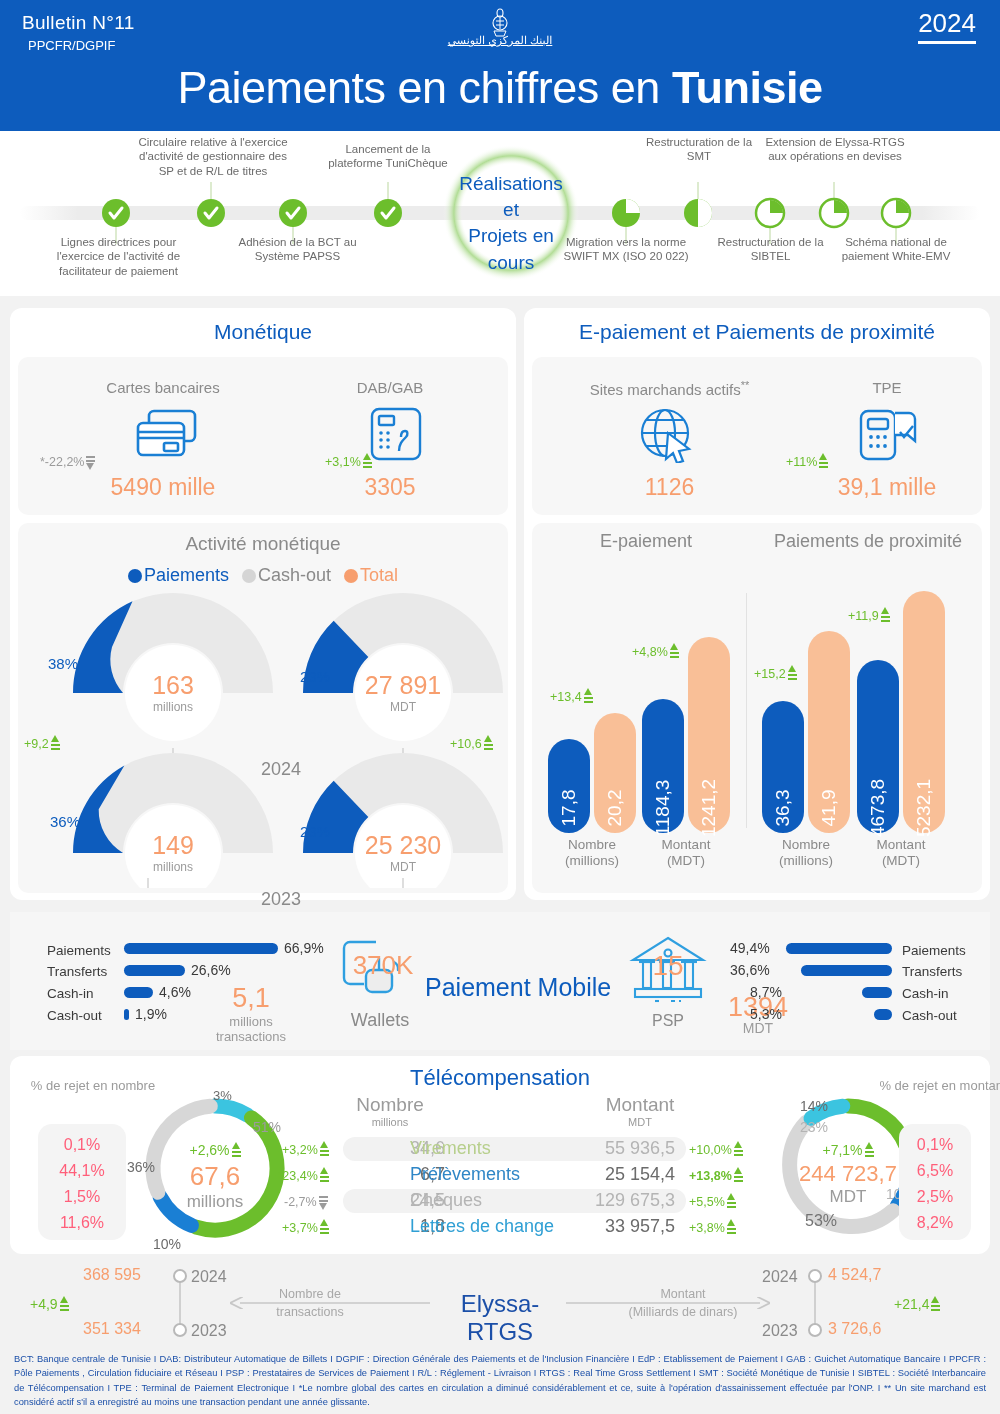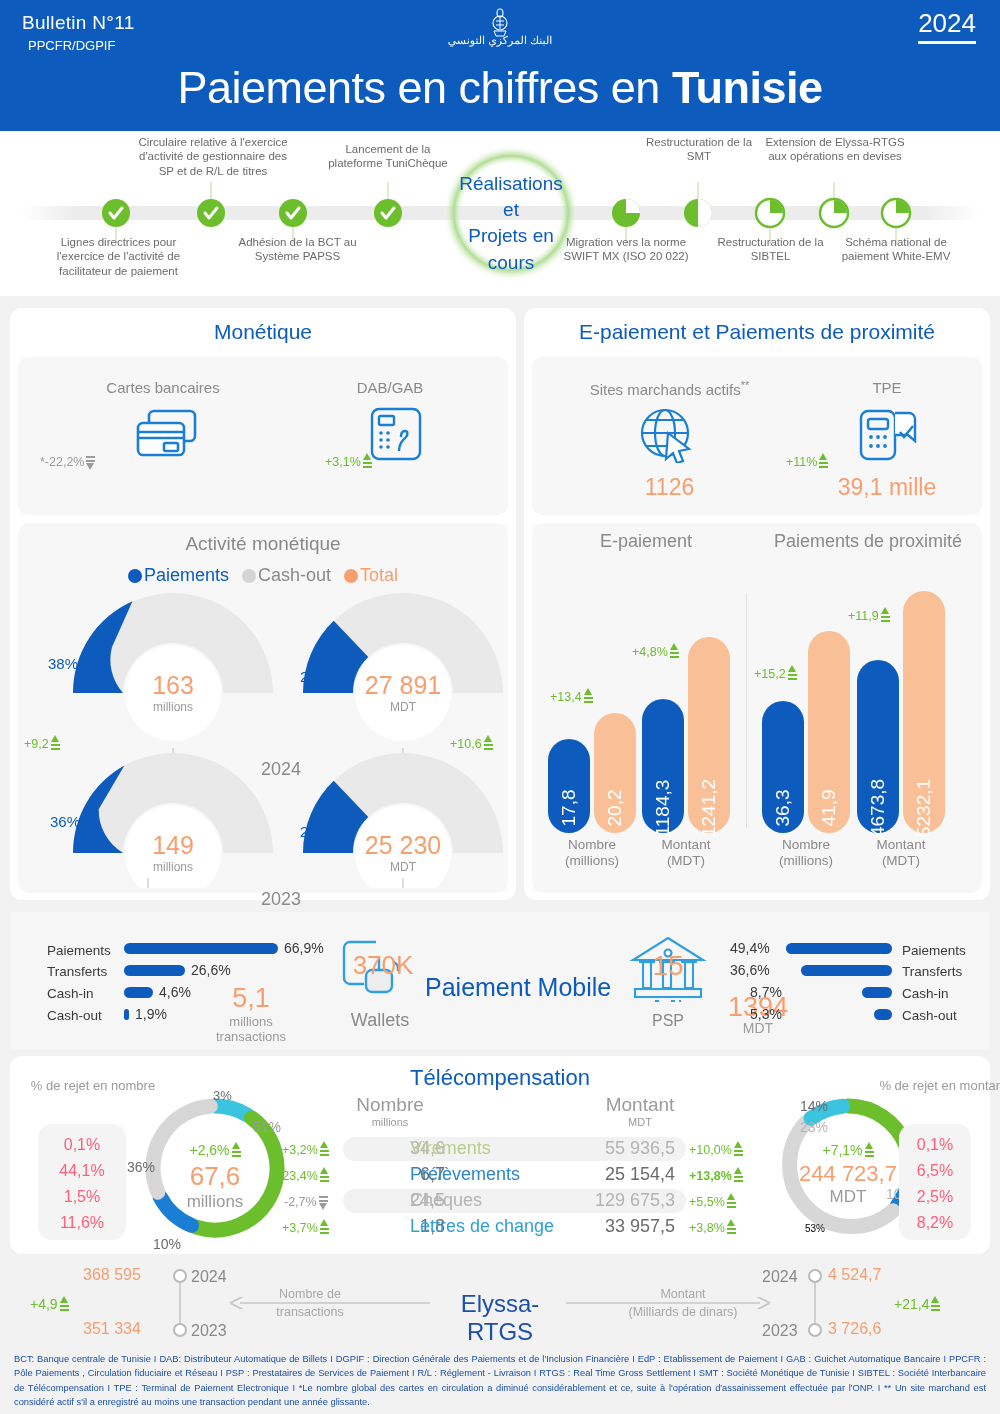--- a/index.html
+++ b/index.html
@@ -12,7 +12,7 @@
   .bull2{position:absolute;left:28px;top:38px;font-size:13px;}
   .year{position:absolute;right:24px;top:8px;font-size:26px;border-bottom:3px solid #fff;padding-bottom:2px;}
   .logo{position:absolute;left:0;right:0;top:8px;text-align:center;}
-  .logo .ar{font-size:11px;letter-spacing:1px;display:block;margin-top:26px;}
+  .logo .ar{font-size:11px;letter-spacing:1px;display:block;margin-top:26px;text-decoration:underline;}
   .logo .fr{font-size:16px;font-family:"Liberation Serif",serif;font-weight:bold;display:block;letter-spacing:.5px;}
   .logo .emb{position:absolute;left:50%;top:0;transform:translateX(-50%);}
   .htitle{position:absolute;left:0;right:0;top:62px;text-align:center;font-size:45px;font-weight:300;letter-spacing:-.5px;}

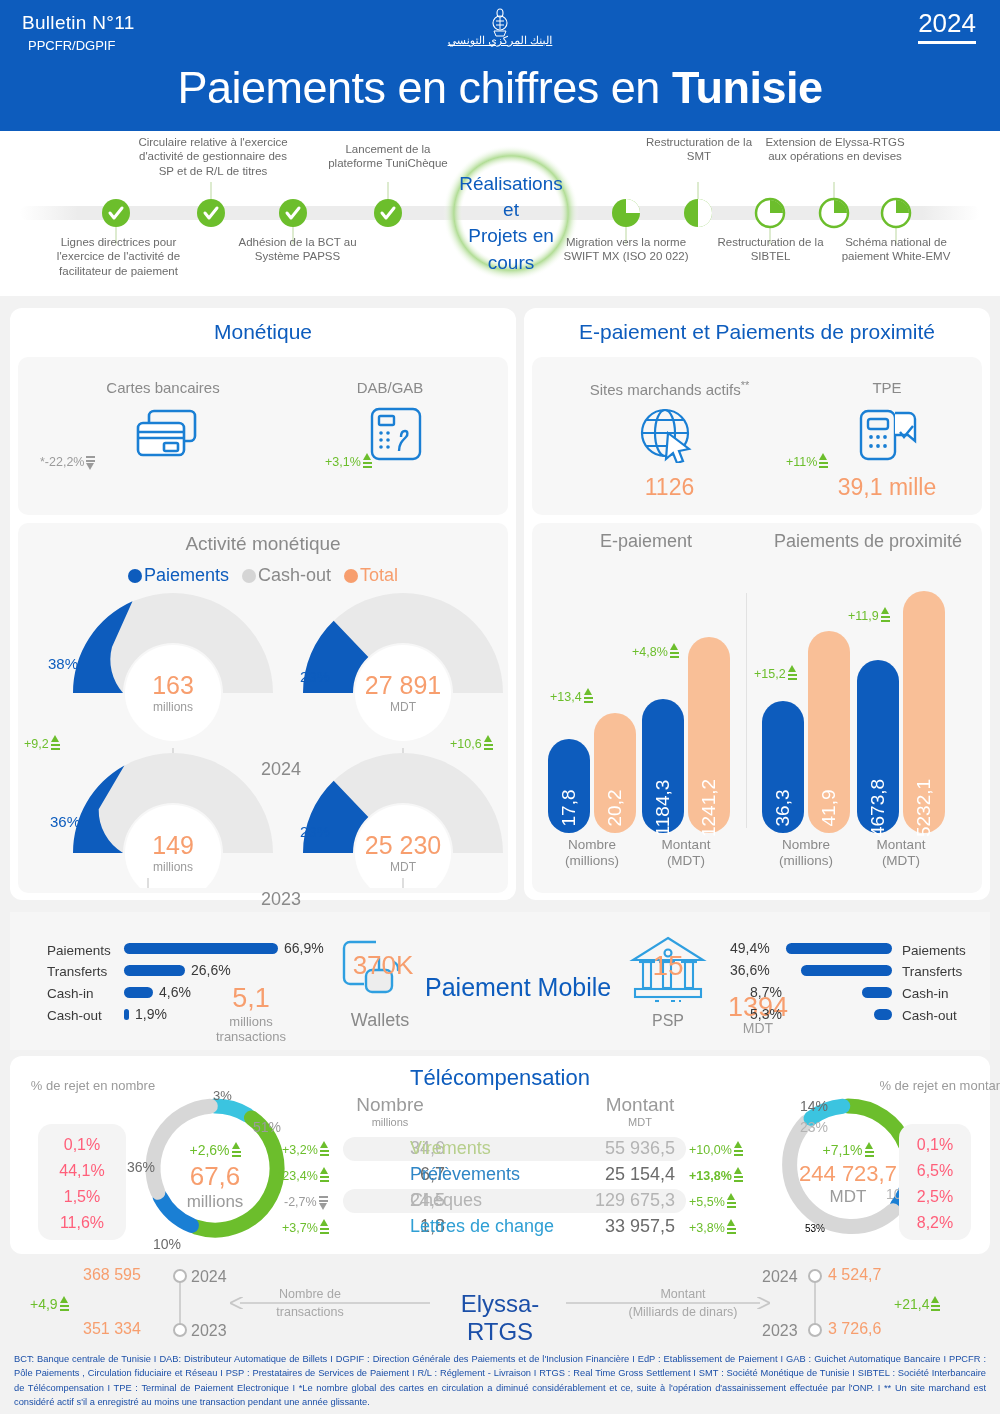--- a/index.html
+++ b/index.html
@@ -180,6 +180,7 @@
       <div class="delta grey" style="position:absolute;left:22px;top:96px;">
         <span>*-22,2%</span><span class="arw dn"><i style="top:3px"></i><i style="top:7px"></i><b></b></span>
       </div>
+      <div class="kpi-val" style="position:absolute;left:20px;top:117px;width:250px;">5490 mille</div>
 
       <div class="kpi-lbl" style="position:absolute;left:262px;top:22px;width:220px;">DAB/GAB</div>
       <div style="position:absolute;left:350px;top:48px;">

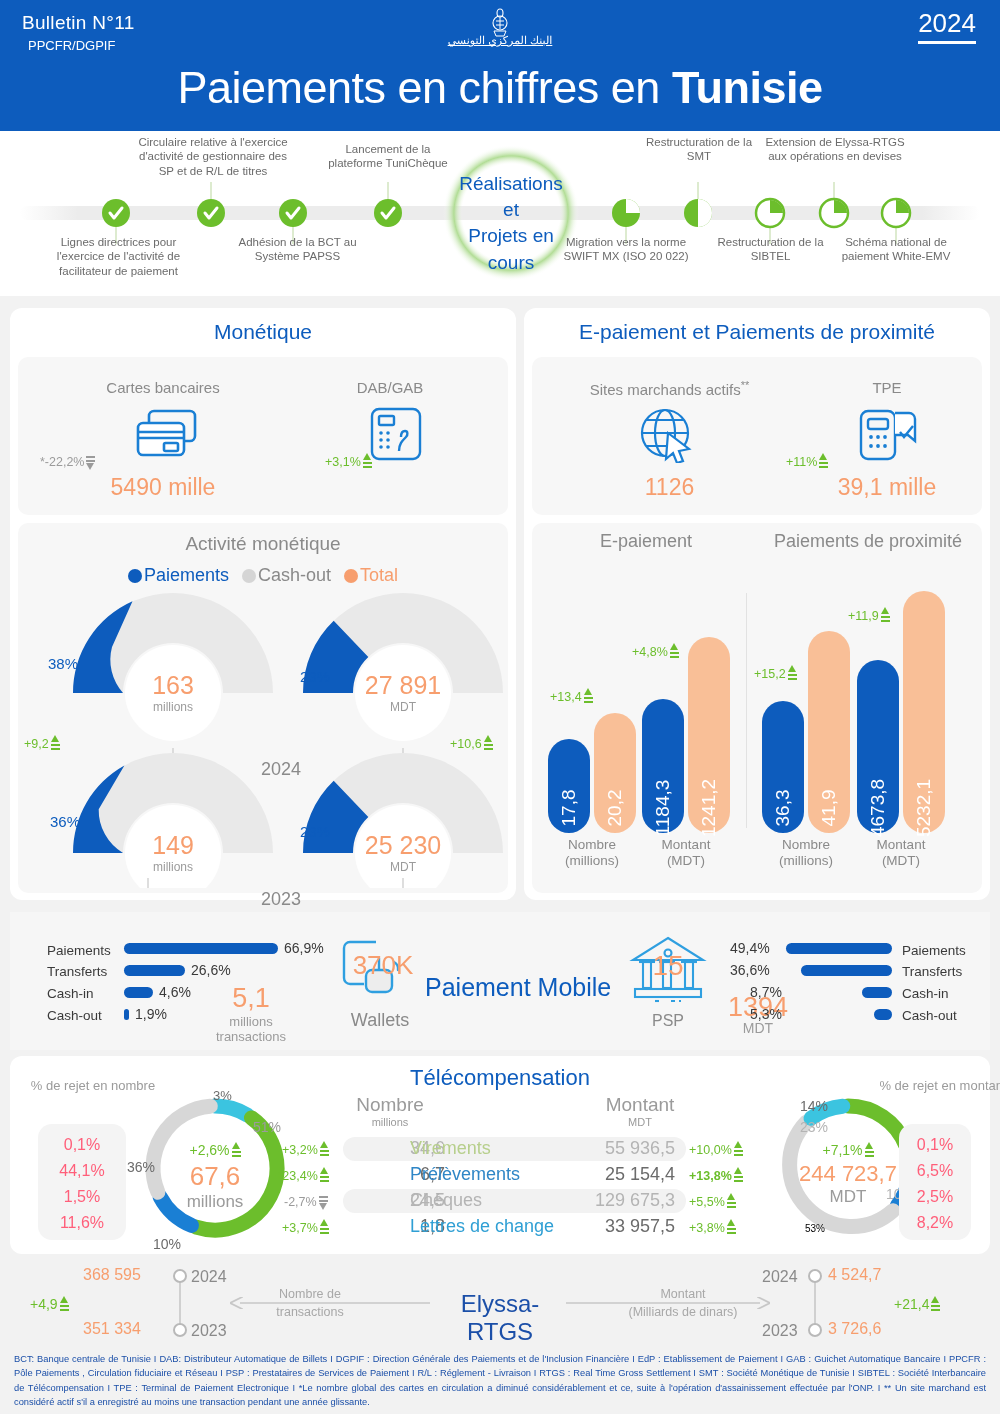--- a/index.html
+++ b/index.html
@@ -199,6 +199,7 @@
       <div class="delta" style="position:absolute;left:307px;top:96px;">
         <span>+3,1%</span><span class="arw"><i style="bottom:2px"></i><i style="bottom:6px"></i><b></b></span>
       </div>
+      <div class="kpi-val" style="position:absolute;left:262px;top:117px;width:220px;">3305</div>
     </div>
 
     <div class="sub" style="position:absolute;left:8px;top:215px;width:490px;height:370px;">

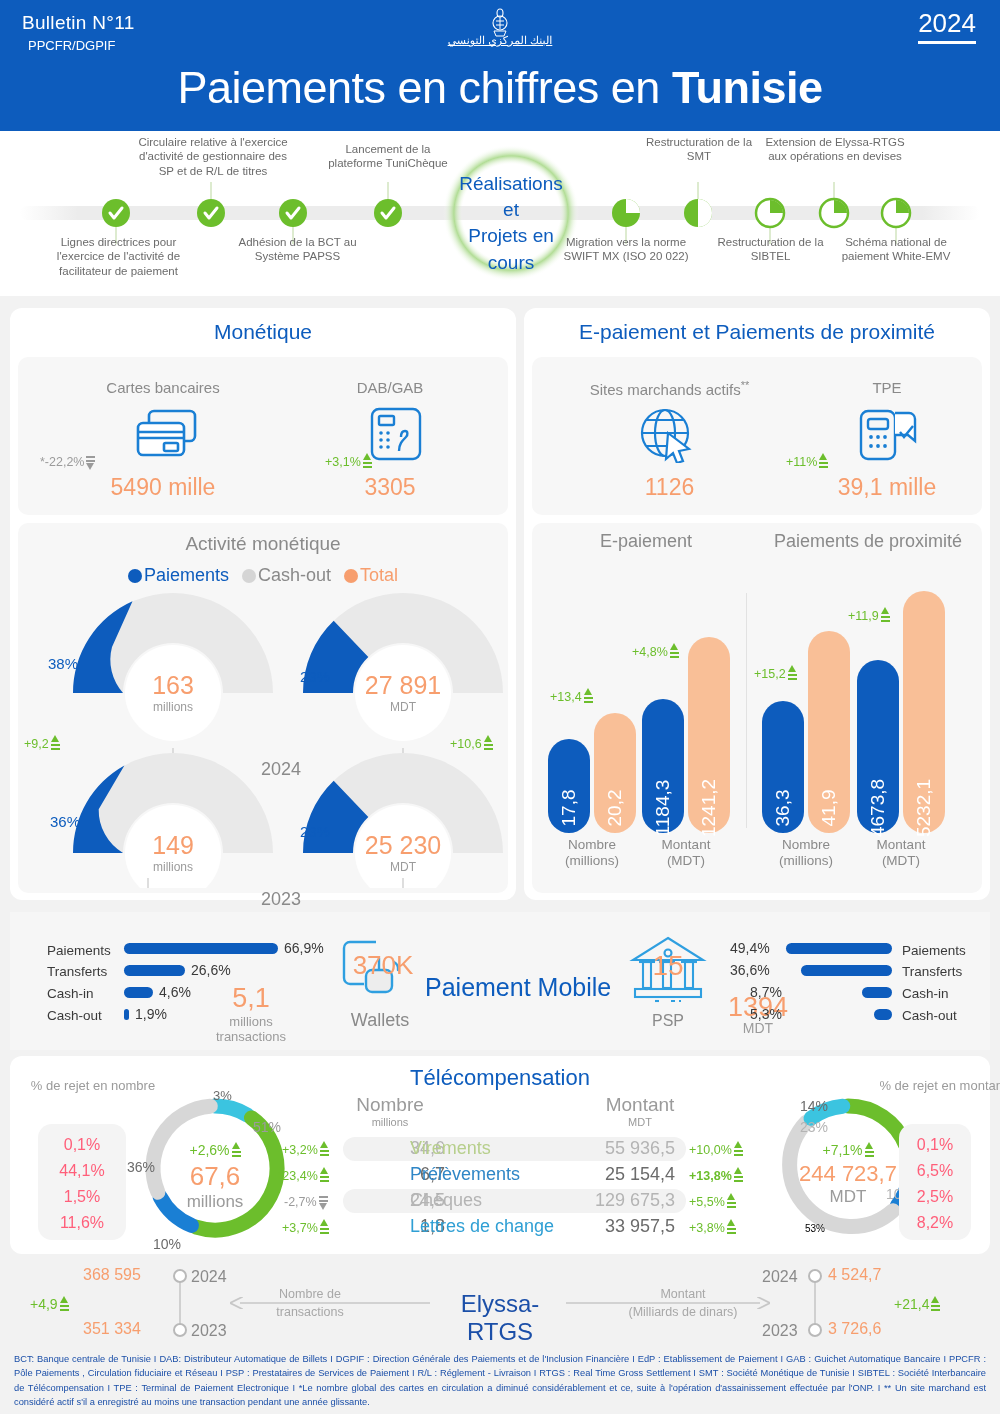--- a/index.html
+++ b/index.html
@@ -519,7 +519,7 @@
     </div>
     <div style="position:absolute;left:790px;top:63px;color:#b4b4b4;font-size:14px;">23%</div>
     <div style="position:absolute;left:876px;top:130px;color:#b4b4b4;font-size:14px;">10%</div>
-    <div style="position:absolute;left:795px;top:167px;color:#000000;font-size:10px;">53%</div>
+    <div style="position:absolute;left:795px;top:156px;color:#737373;font-size:16px;">53%</div>
     <div style="position:absolute;left:790px;top:42px;color:#6b6b6b;font-size:14px;">14%</div>
 
     <div class="rejttl" style="left:868px;top:22px;">% de rejet en montant</div>

